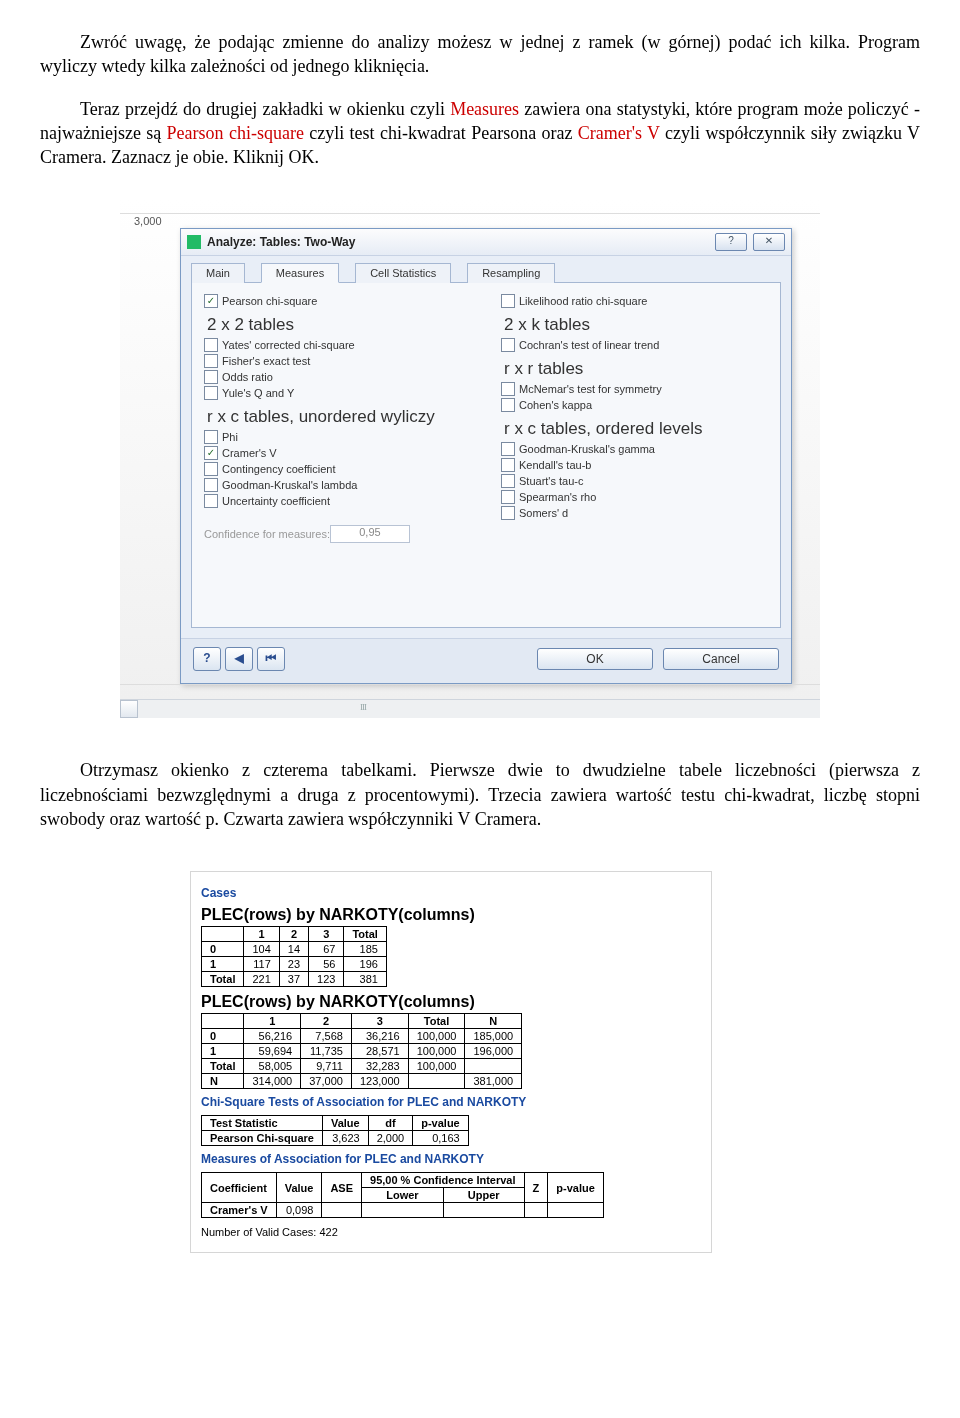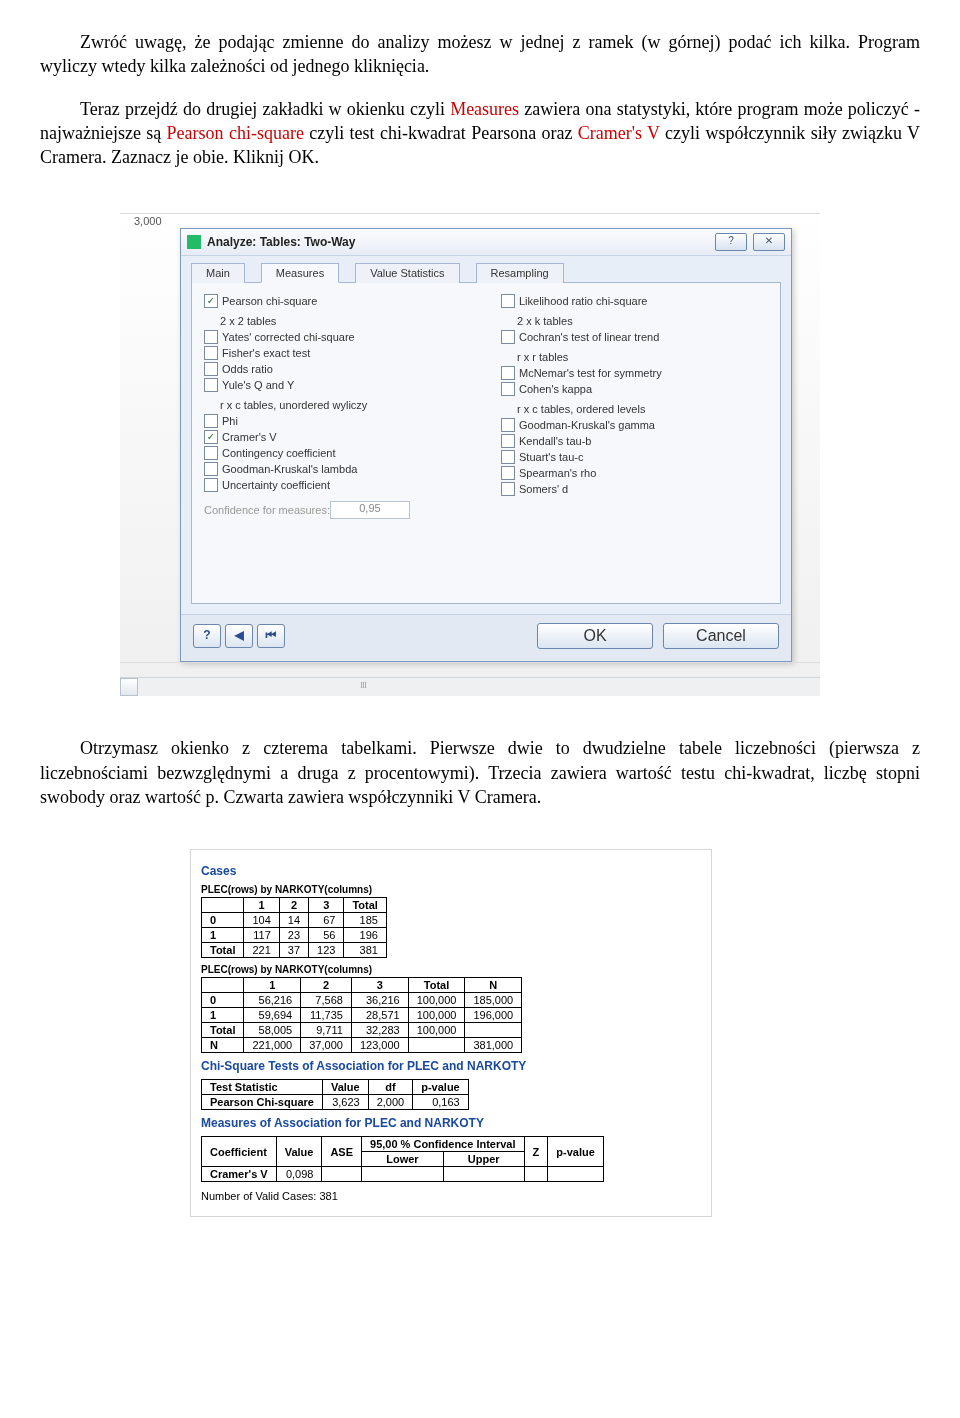--- a/index.html
+++ b/index.html
@@ -205,7 +205,7 @@
       <div class="tabs">
         <div class="tab">Main</div>
         <div class="tab active">Measures</div>
-        <div class="tab">Value Statistics</div>
+        <div class="tab">Cell Statistics</div>
         <div class="tab">Resampling</div>
       </div>
 

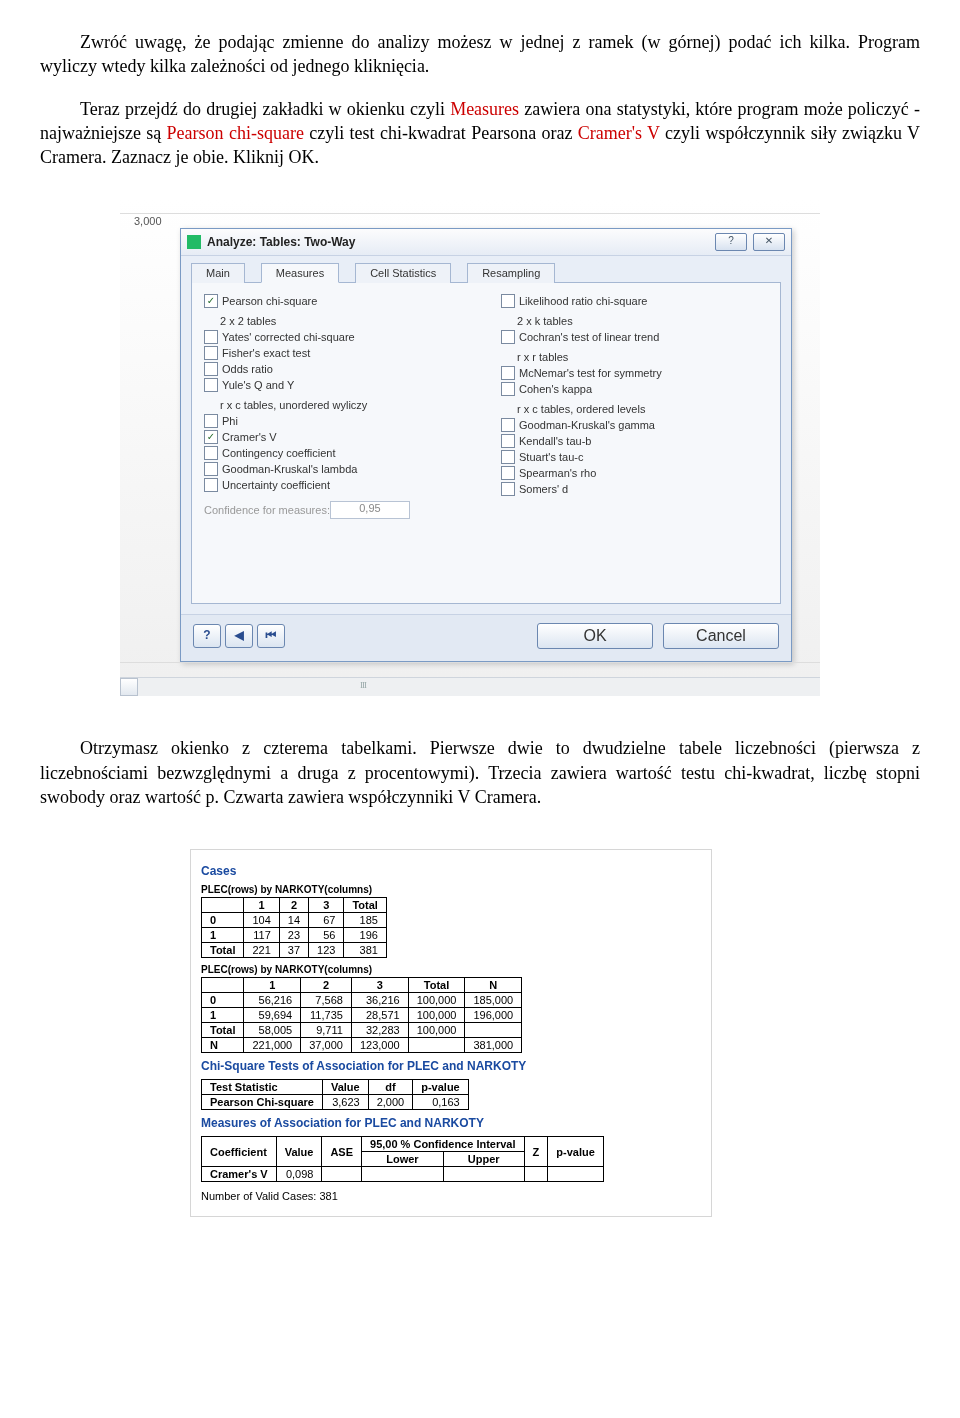--- a/index.html
+++ b/index.html
@@ -83,7 +83,7 @@
   }
   .cols { display: flex; gap: 30px; }
   .col { flex: 1; }
-  .grp-head { font-size: 11px; color: #333; margin: 6px 0 2px 16px; }
+  .grp-head { font-size: 17px; color: #333; margin: 6px 0 2px 3px; }
   .chk-row { display: flex; align-items: center; gap: 4px; padding: 1px 0; }
   .chk {
     width: 12px; height: 12px;

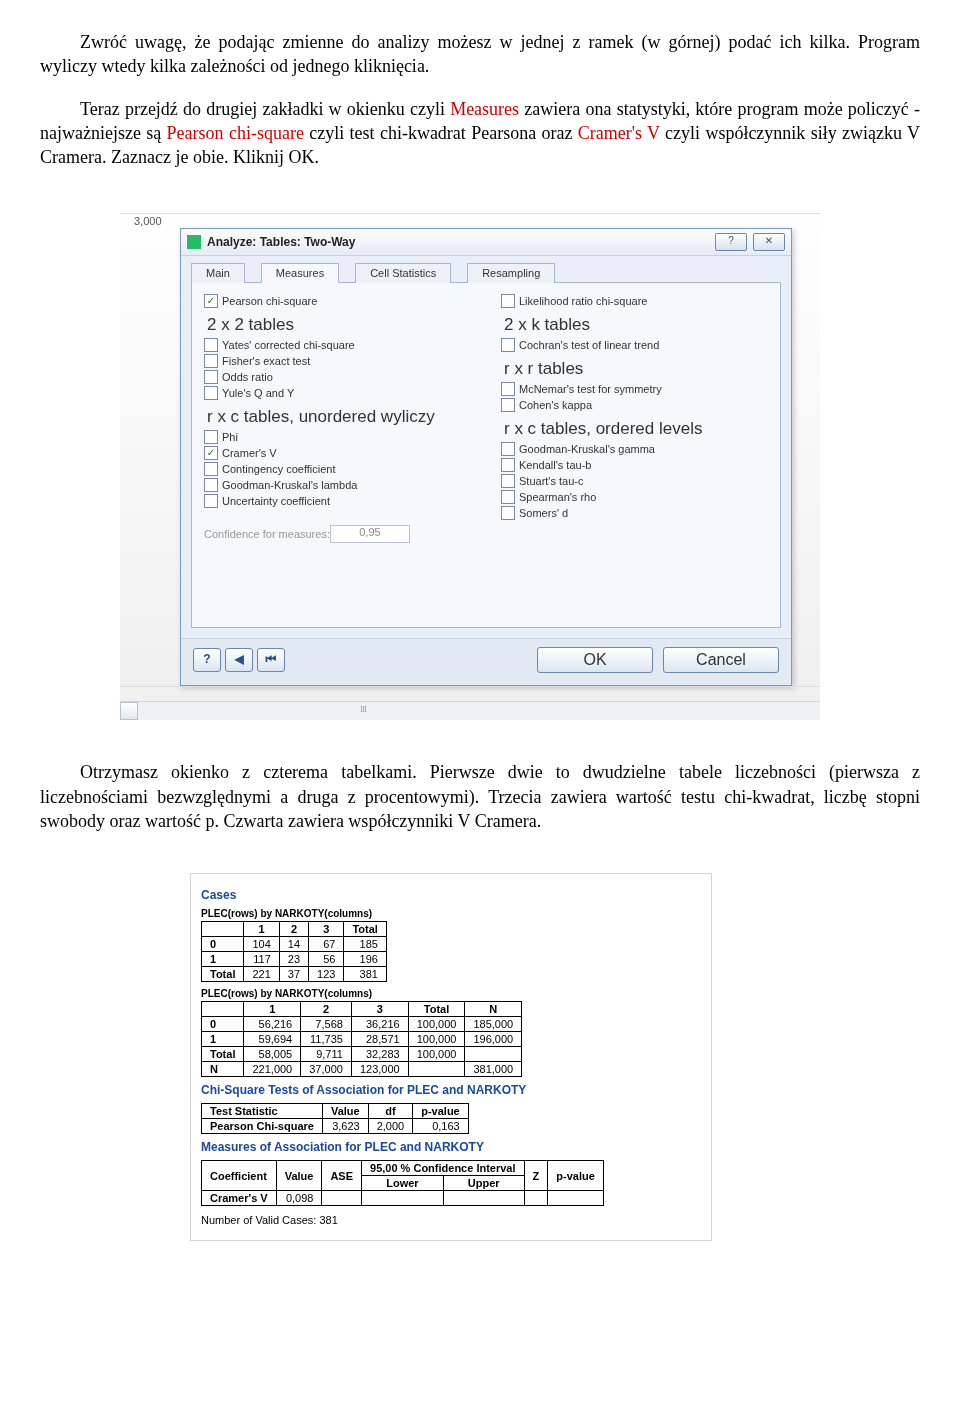--- a/index.html
+++ b/index.html
@@ -128,7 +128,7 @@
     background: linear-gradient(#fff,#dbe5f1);
     border-radius: 3px;
     text-align: center;
-    font-size: 16px;
+    font-size: 12px;
     margin-left: 10px;
   }
   .scroll-frag {

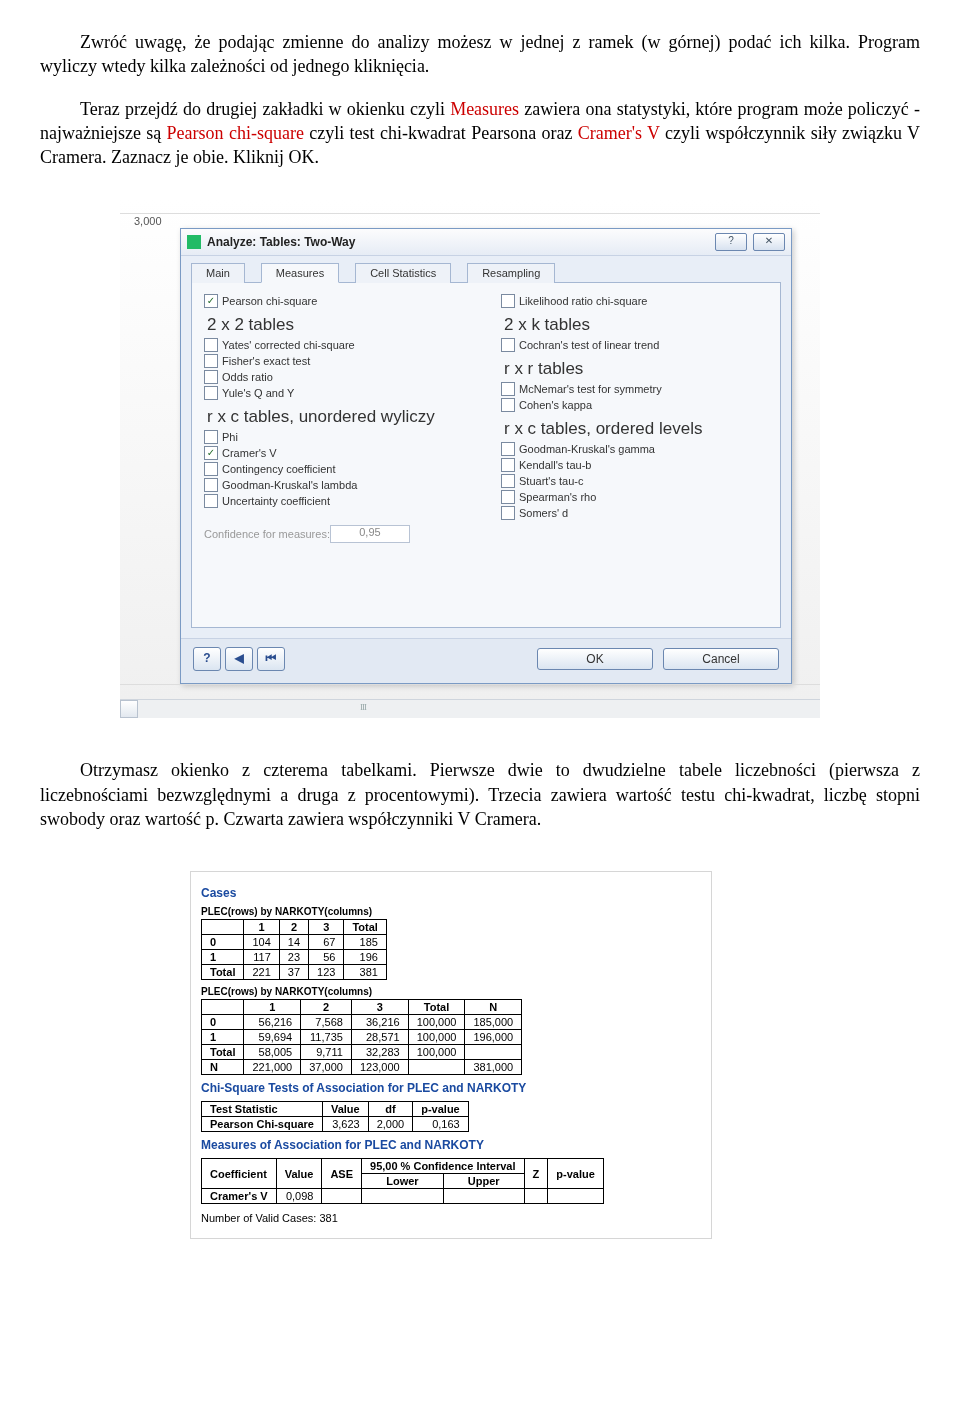--- a/index.html
+++ b/index.html
@@ -158,7 +158,7 @@
   .results h3 { color: #1a4aa0; font-size: 12px; margin: 6px 0 6px 0; font-weight: bold; }
   .results h3.main { color: #1a4aa0; font-size: 13px; }
   .results .tri { color: #1a4aa0; font-size: 12px; margin-right: 4px; }
-  .subhead { font-weight: bold; font-size: 10px; margin: 6px 0 2px 0; }
+  .subhead { font-weight: bold; font-size: 16px; margin: 6px 0 2px 0; }
   table.rt {
     border-collapse: collapse;
     font-size: 11px;

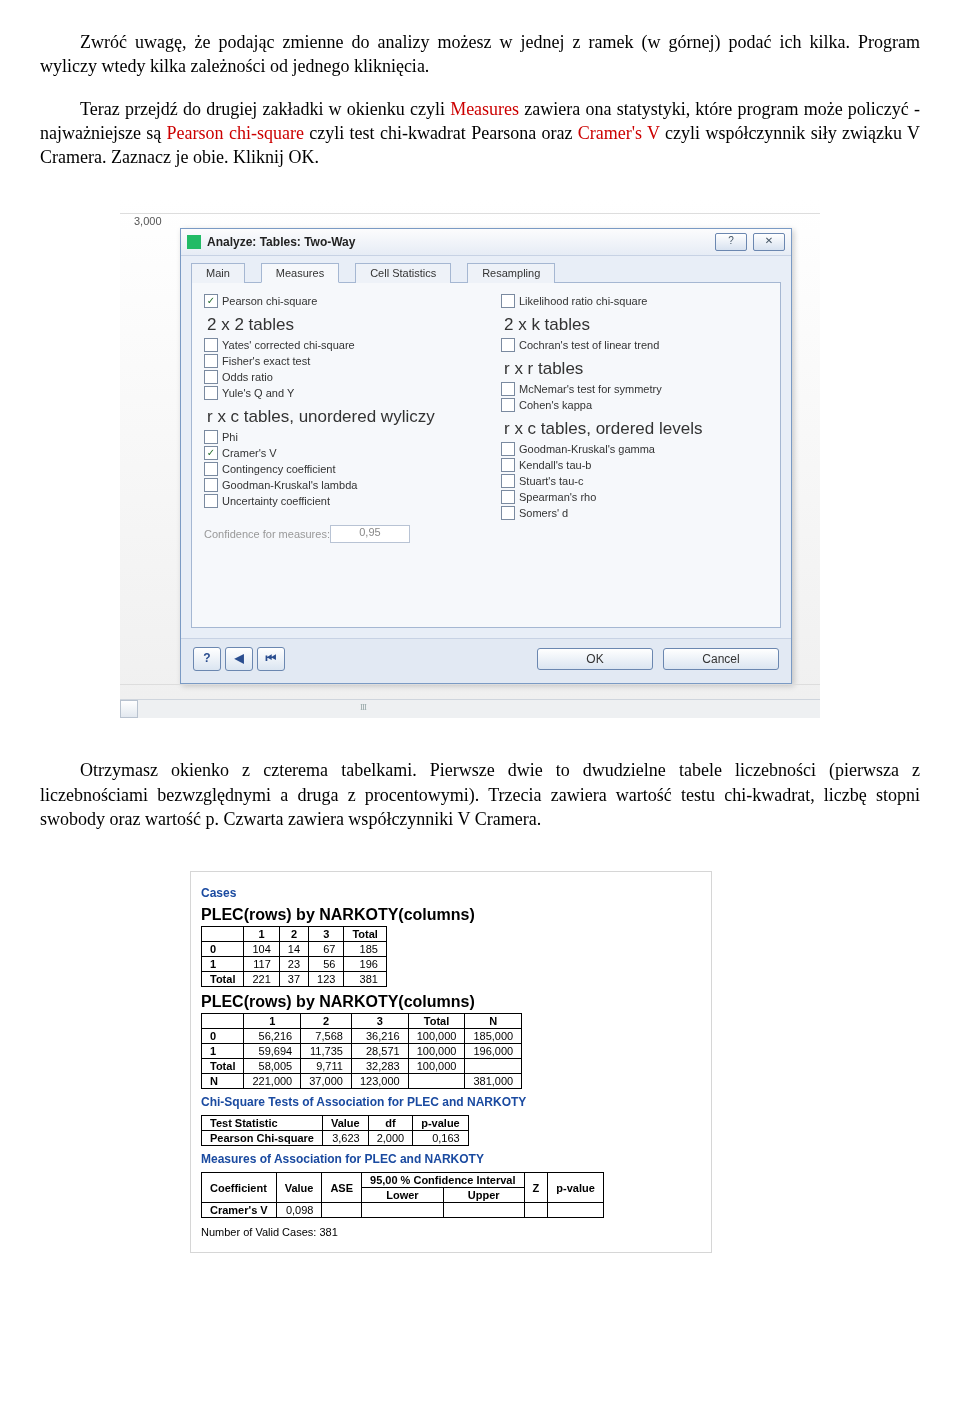--- a/index.html
+++ b/index.html
@@ -398,7 +398,7 @@
           </tr>
       <tr>
             <td class="lab">N</td>
-            <td>221,000</td>
+            <td>314,000</td>
             <td>37,000</td>
             <td>123,000</td>
             <td></td>

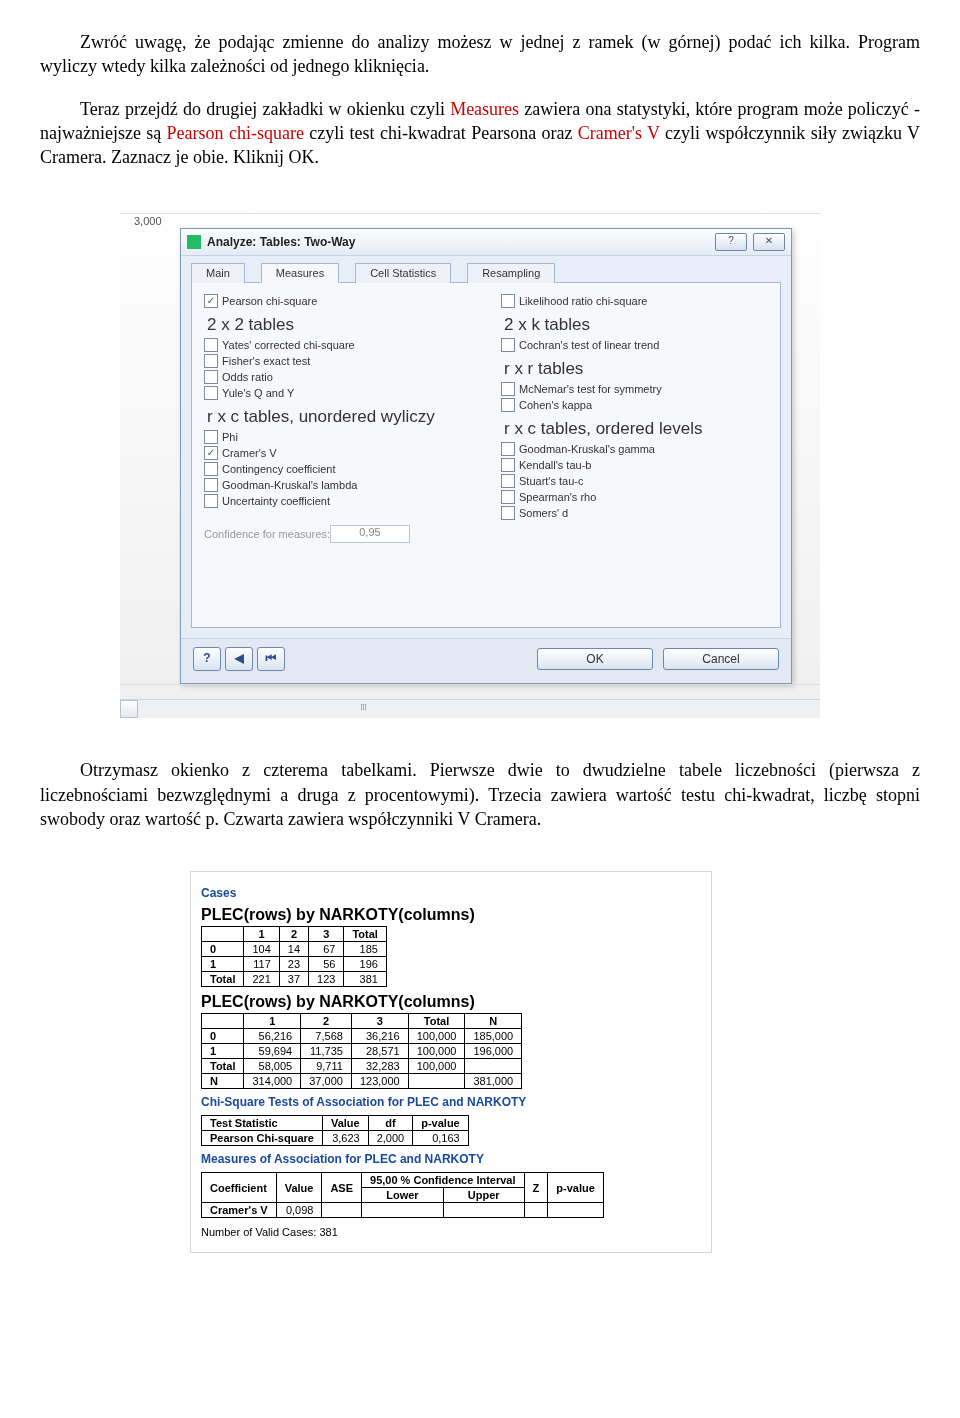--- a/index.html
+++ b/index.html
@@ -452,7 +452,7 @@
     </tbody>
       </table>
 
-    <div class="valid">Number of Valid Cases: 381</div>
+    <div class="valid">Number of Valid Cases: 422</div>
   </div>
 </div>
 

